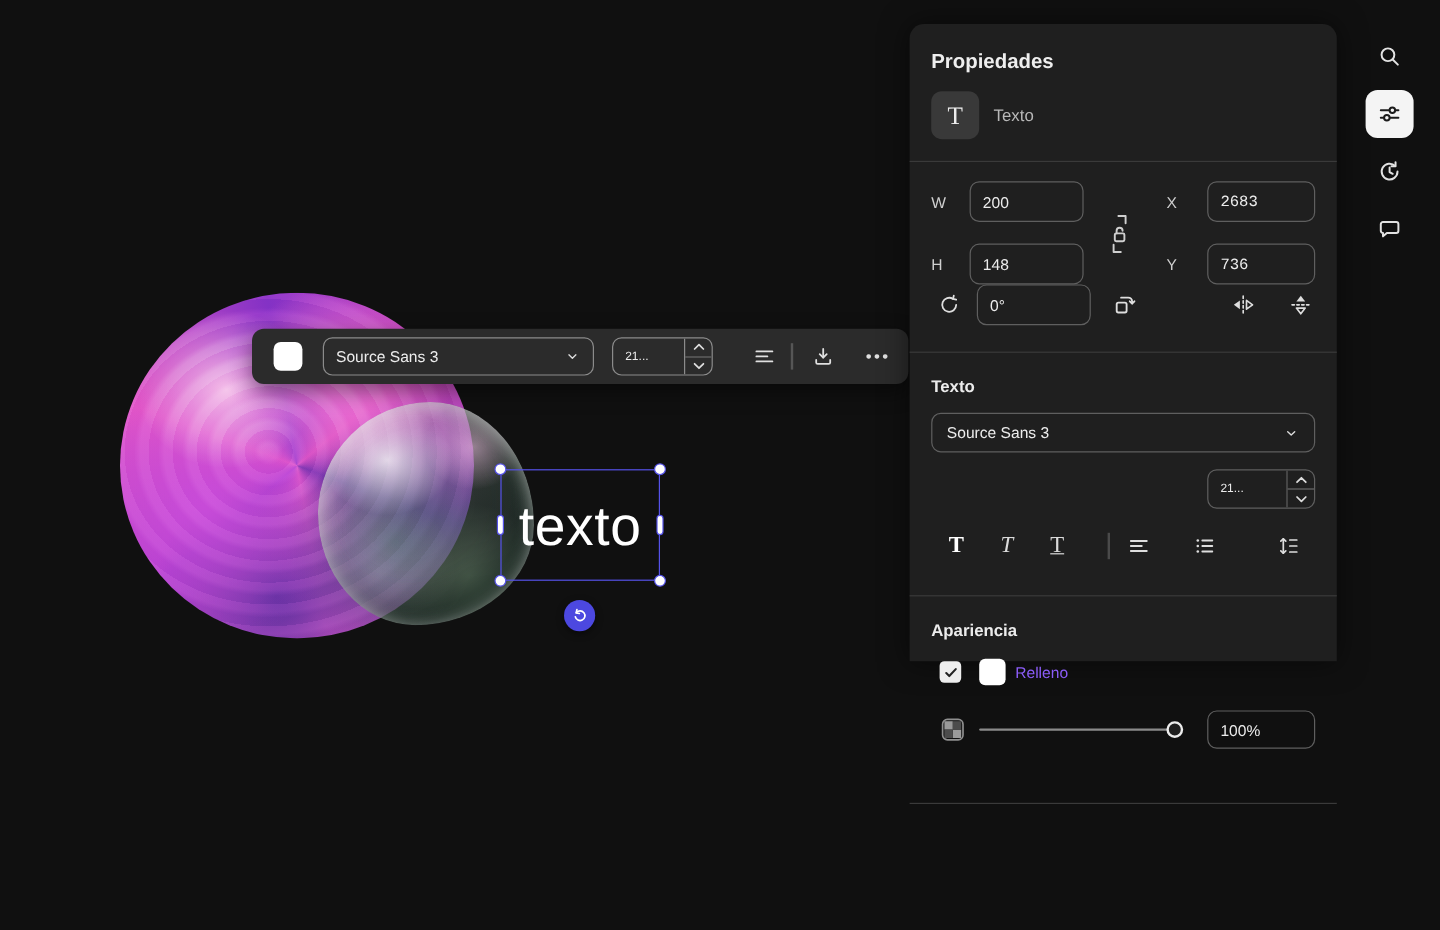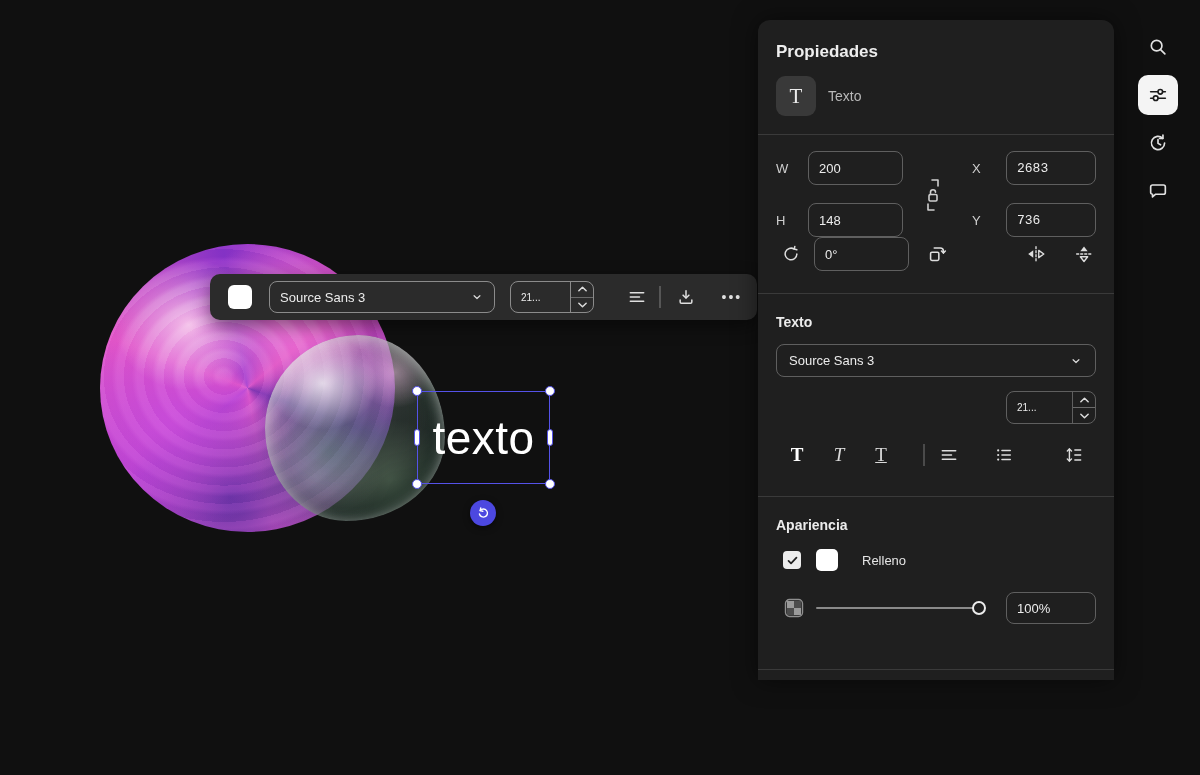--- a/index.html
+++ b/index.html
@@ -101,7 +101,7 @@
 
   
   .panel {
-    position:absolute; left:758px; top:20px; width:356px; height:660px;
+    position:absolute; left:758px; top:20px; width:356px; height:531px;
     background:#1f1f1f; border-radius:12px 12px 0 0; padding:0 18px;
     box-shadow: 0 0 24px rgba(0,0,0,.5);
   }

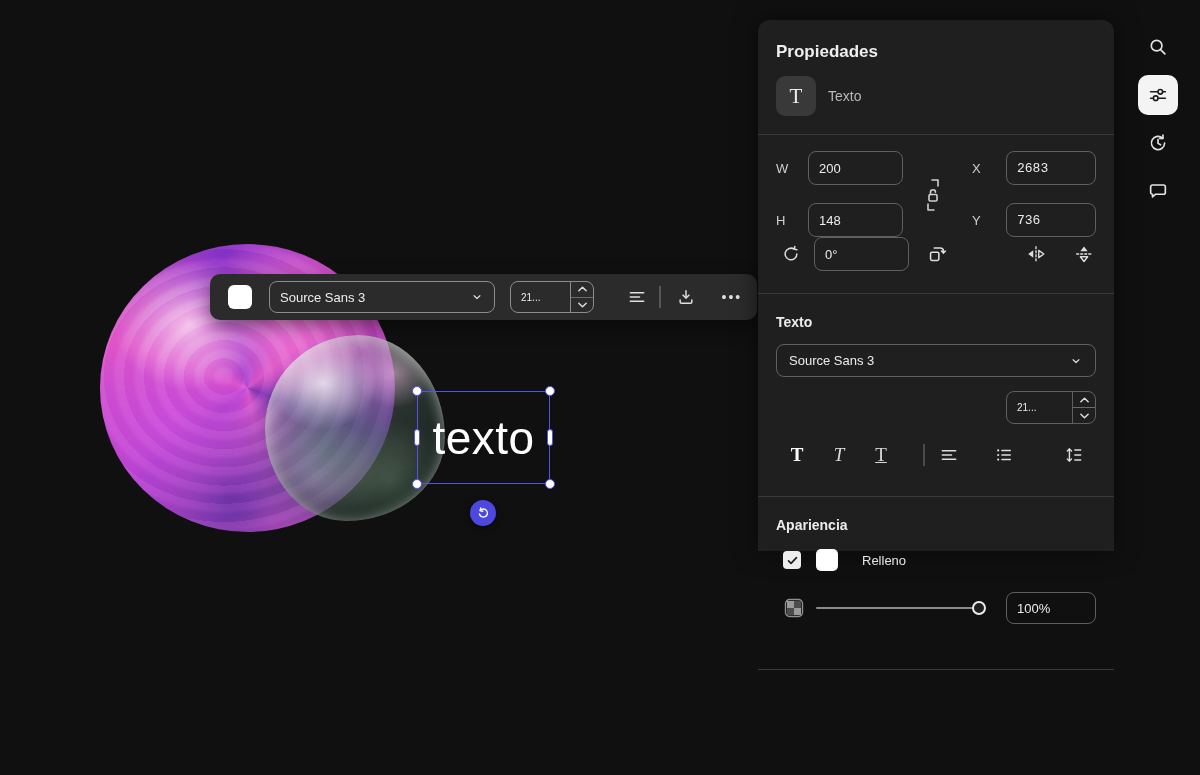--- a/index.html
+++ b/index.html
@@ -172,7 +172,7 @@
     display:flex; align-items:center; justify-content:center;
   }
   .fill-swatch { margin-left:15px; width:22px; height:22px; background:#ffffff; border-radius:5px; }
-  .fill-label { margin-left:24px; font-size:13px; color:#e5e5e5; }
+  .fill-label { margin-left:8px; font-size:13px; color:#8b5cf6; }
 
   .op-row { margin-top:20px; display:flex; align-items:center; height:34px; }
   .checker { margin-left:8px; width:20px; height:20px; }

